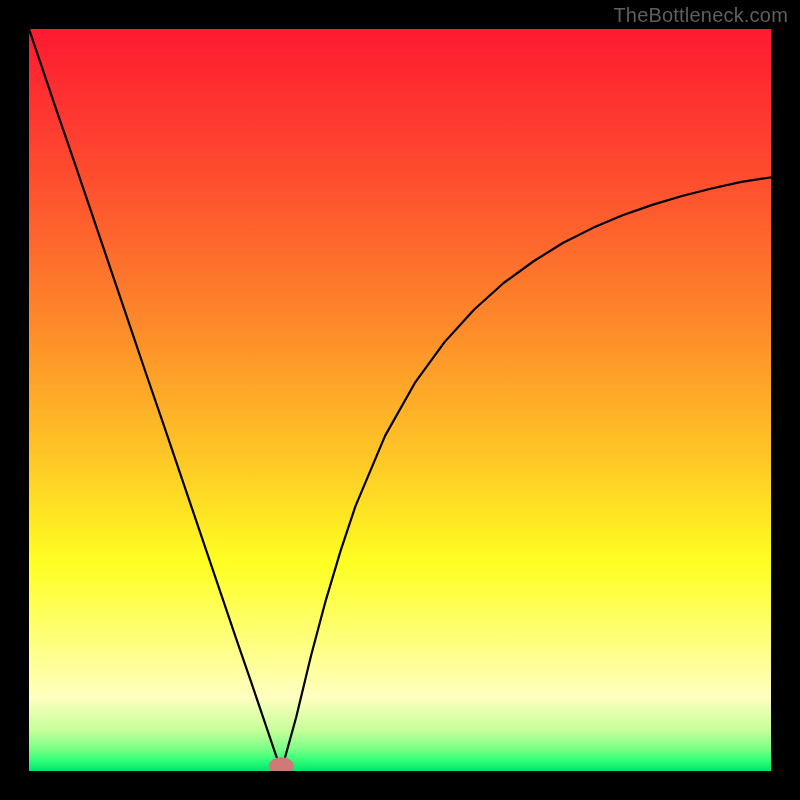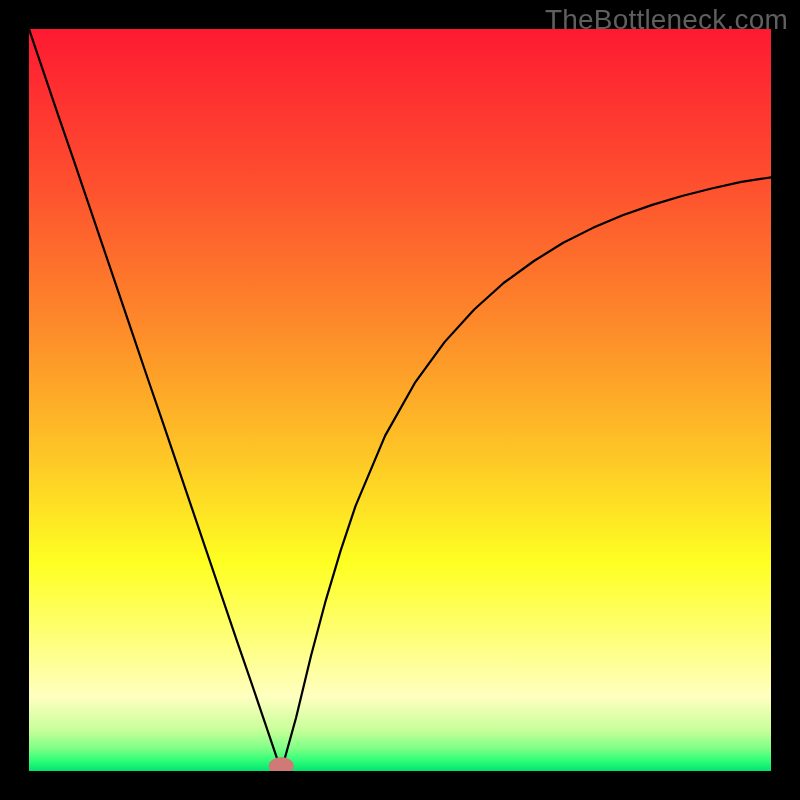--- a/index.html
+++ b/index.html
@@ -22,7 +22,7 @@
     top: 4px;
     right: 12px;
     color: #5f5f5f;
-    font-size: 28px;
+    font-size: 20px;
     font-weight: 400;
     letter-spacing: 0.2px;
     z-index: 3;

